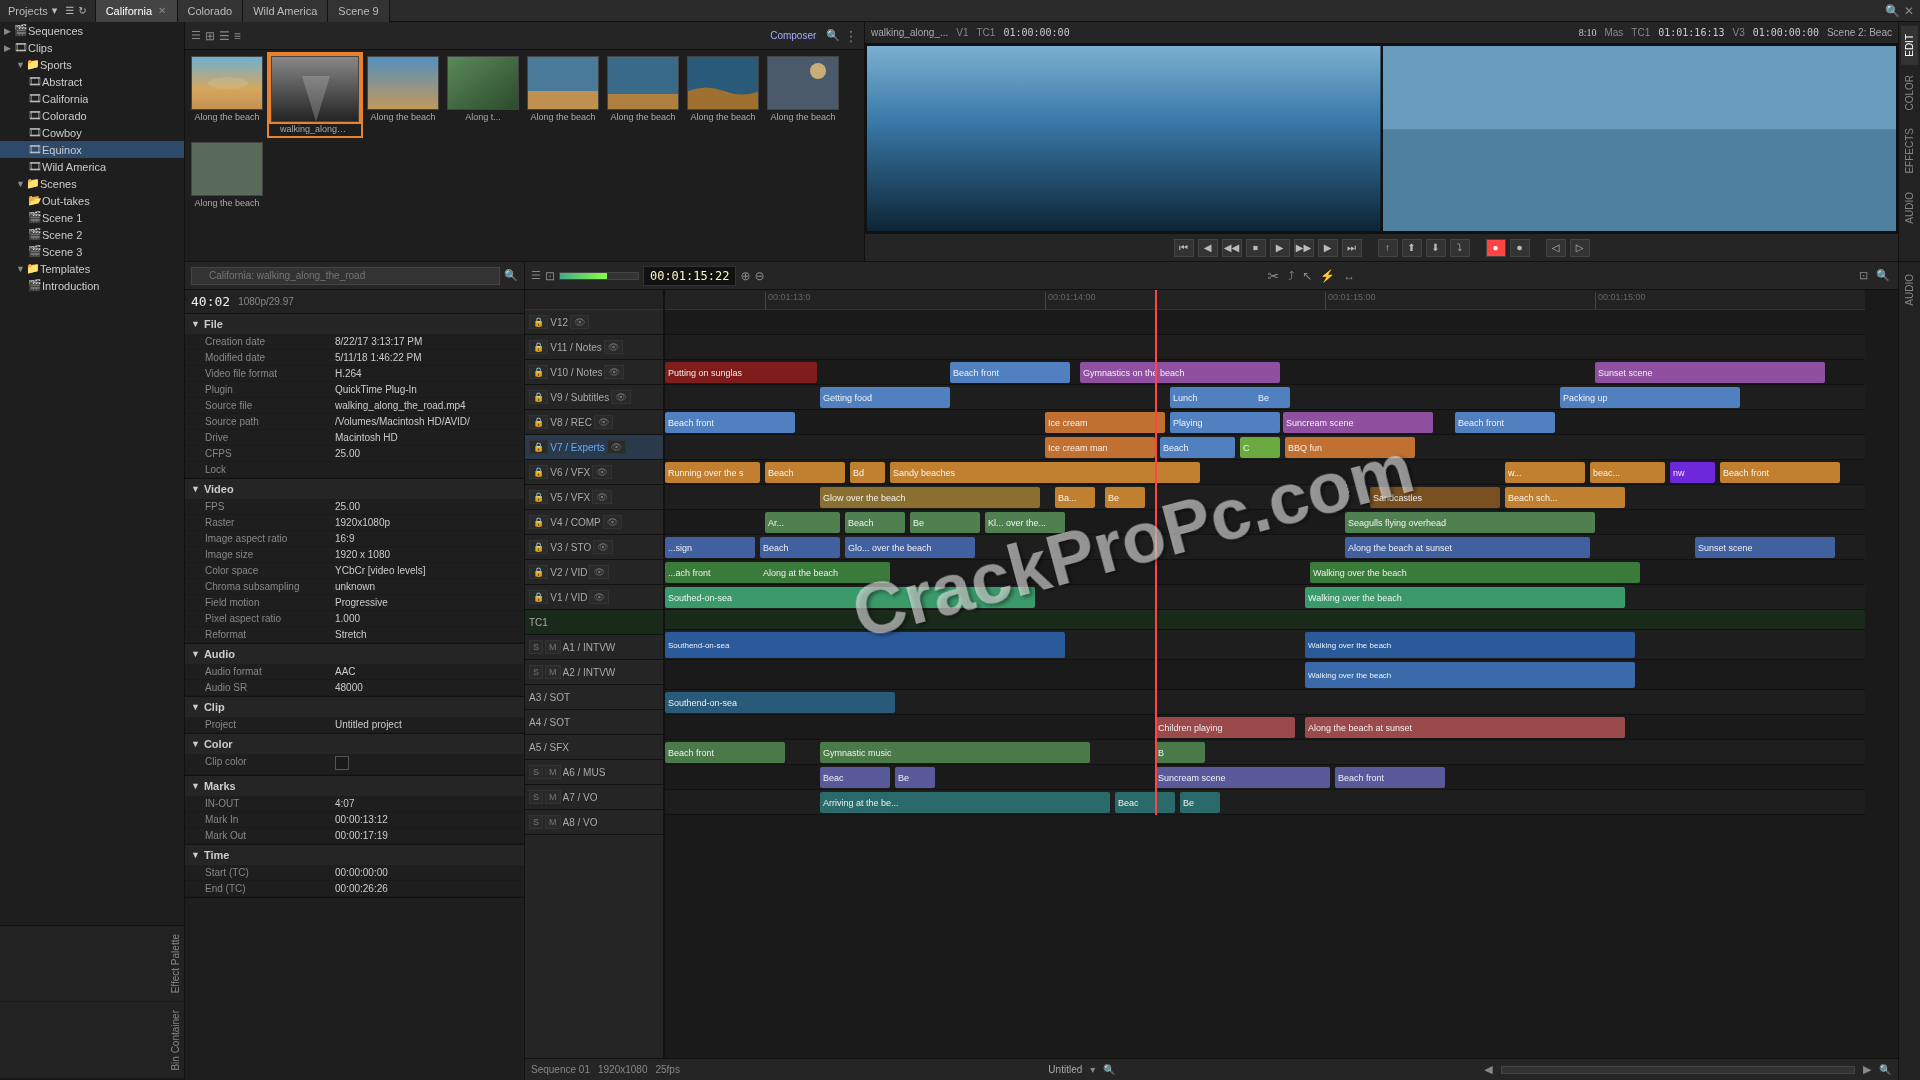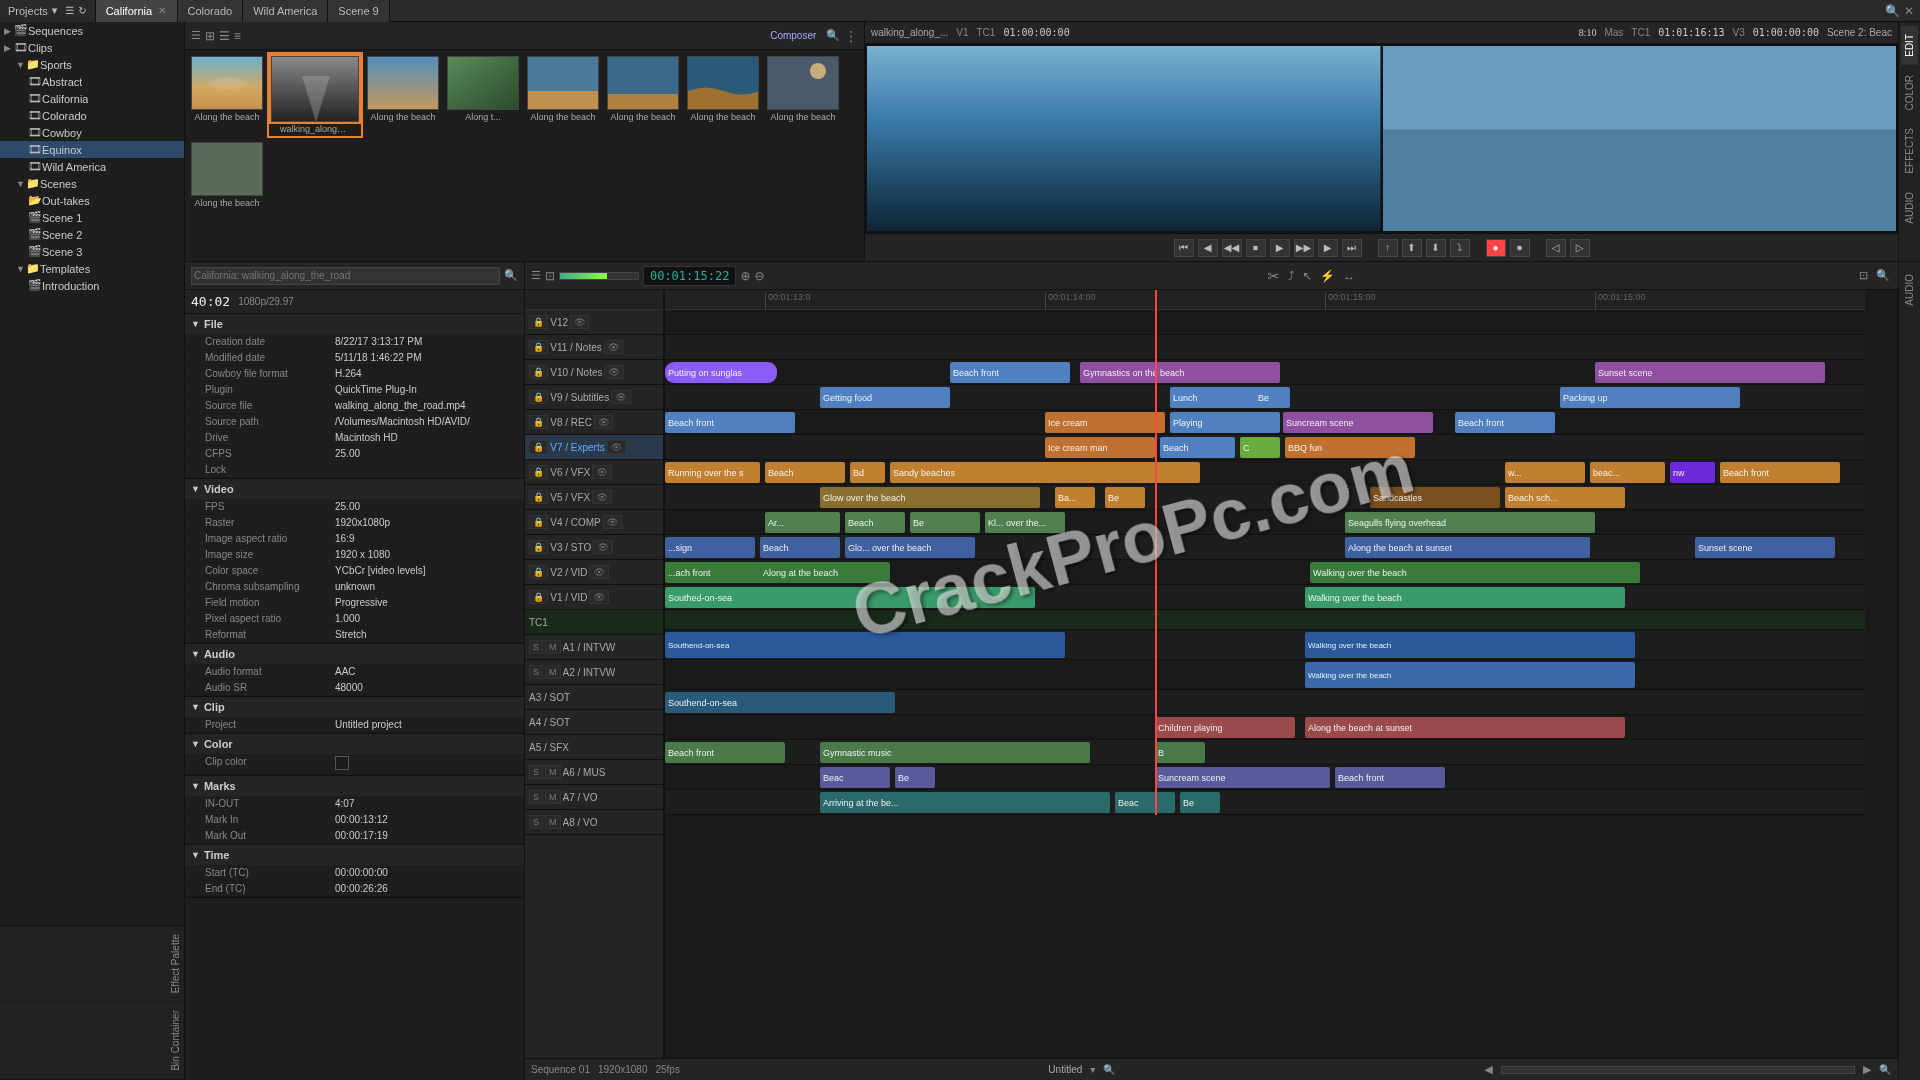--- a/index.html
+++ b/index.html
@@ -287,7 +287,7 @@
       background: #333;
       border: 1px solid #444;
       color: #ccc;
-      padding: 0 2px;
+      padding: 0 17px;
       font-size: 10px;
     }
 

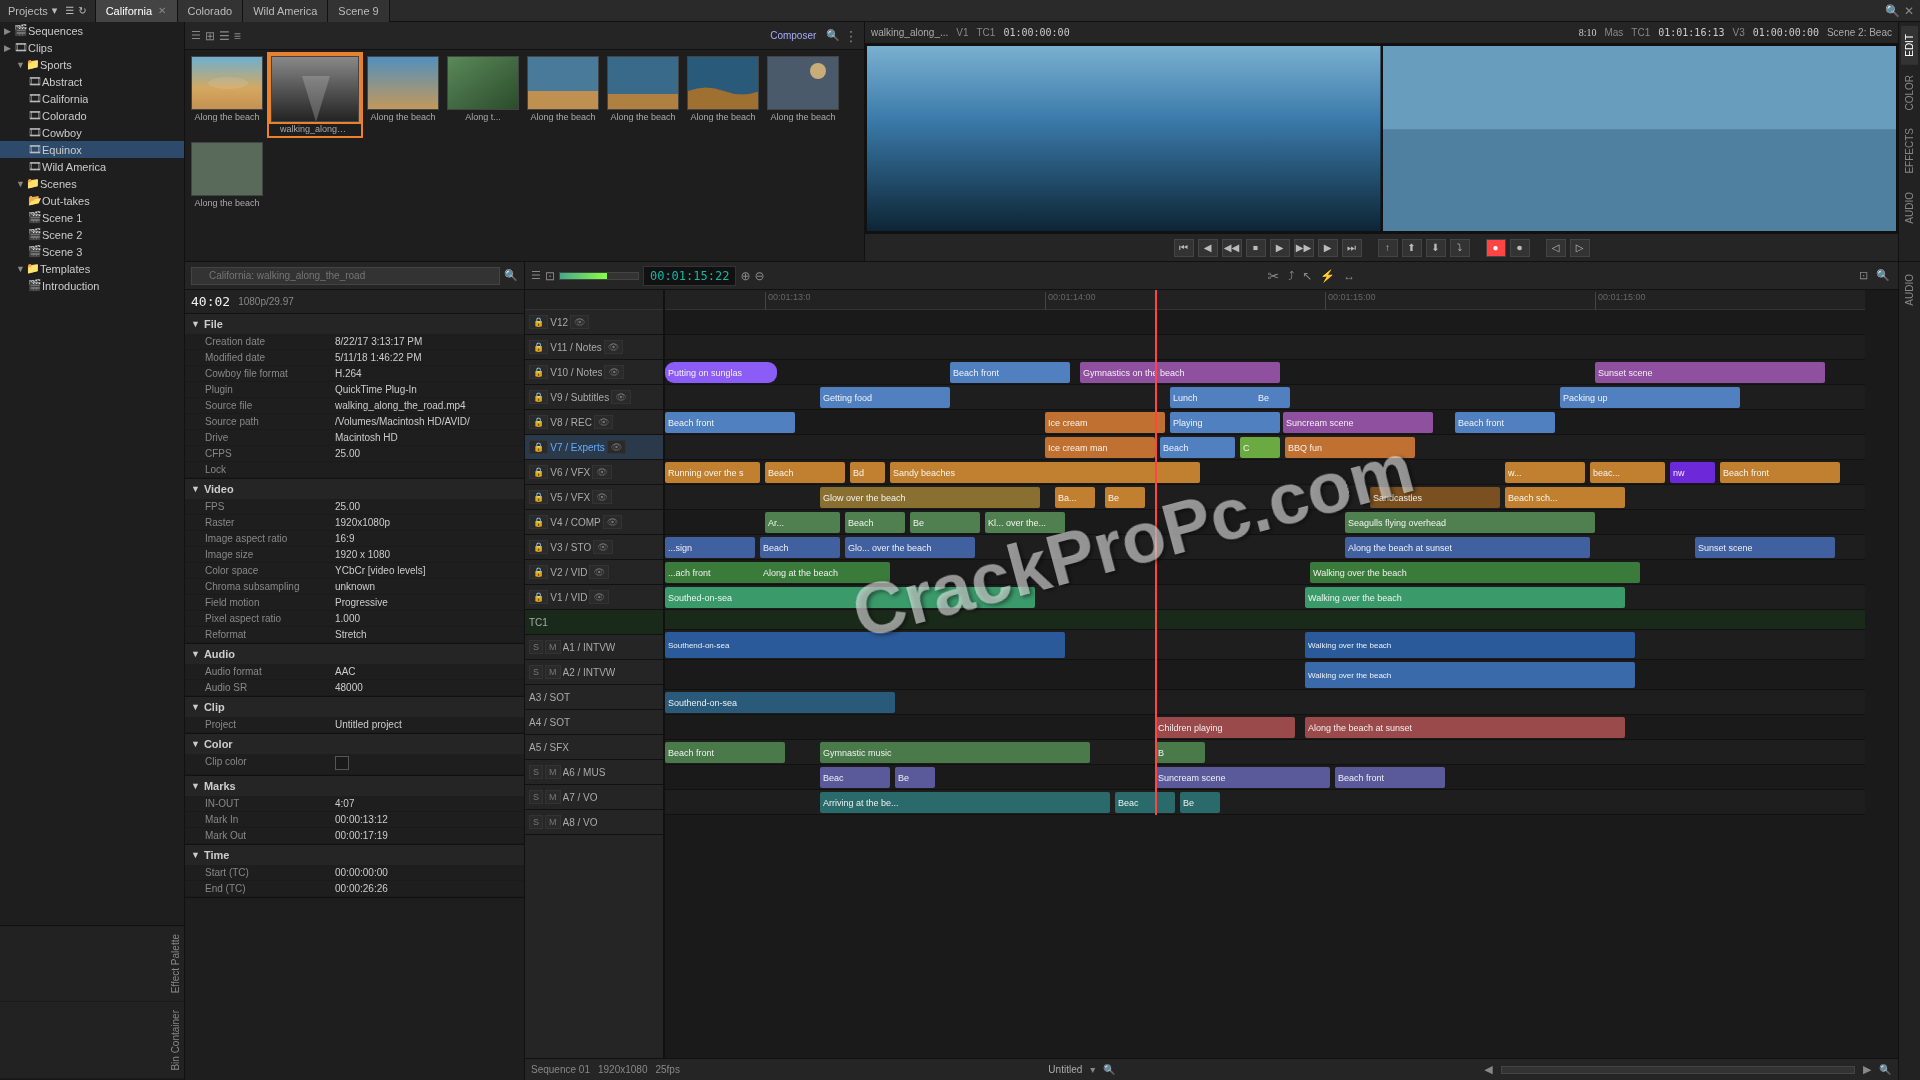--- a/index.html
+++ b/index.html
@@ -345,7 +345,7 @@
 
     .tc-box {
       background: #111;
-      color: #14b8a6;
+      color: #fef9c3;
       font-family: monospace;
       font-size: 12px;
       padding: 2px 6px;

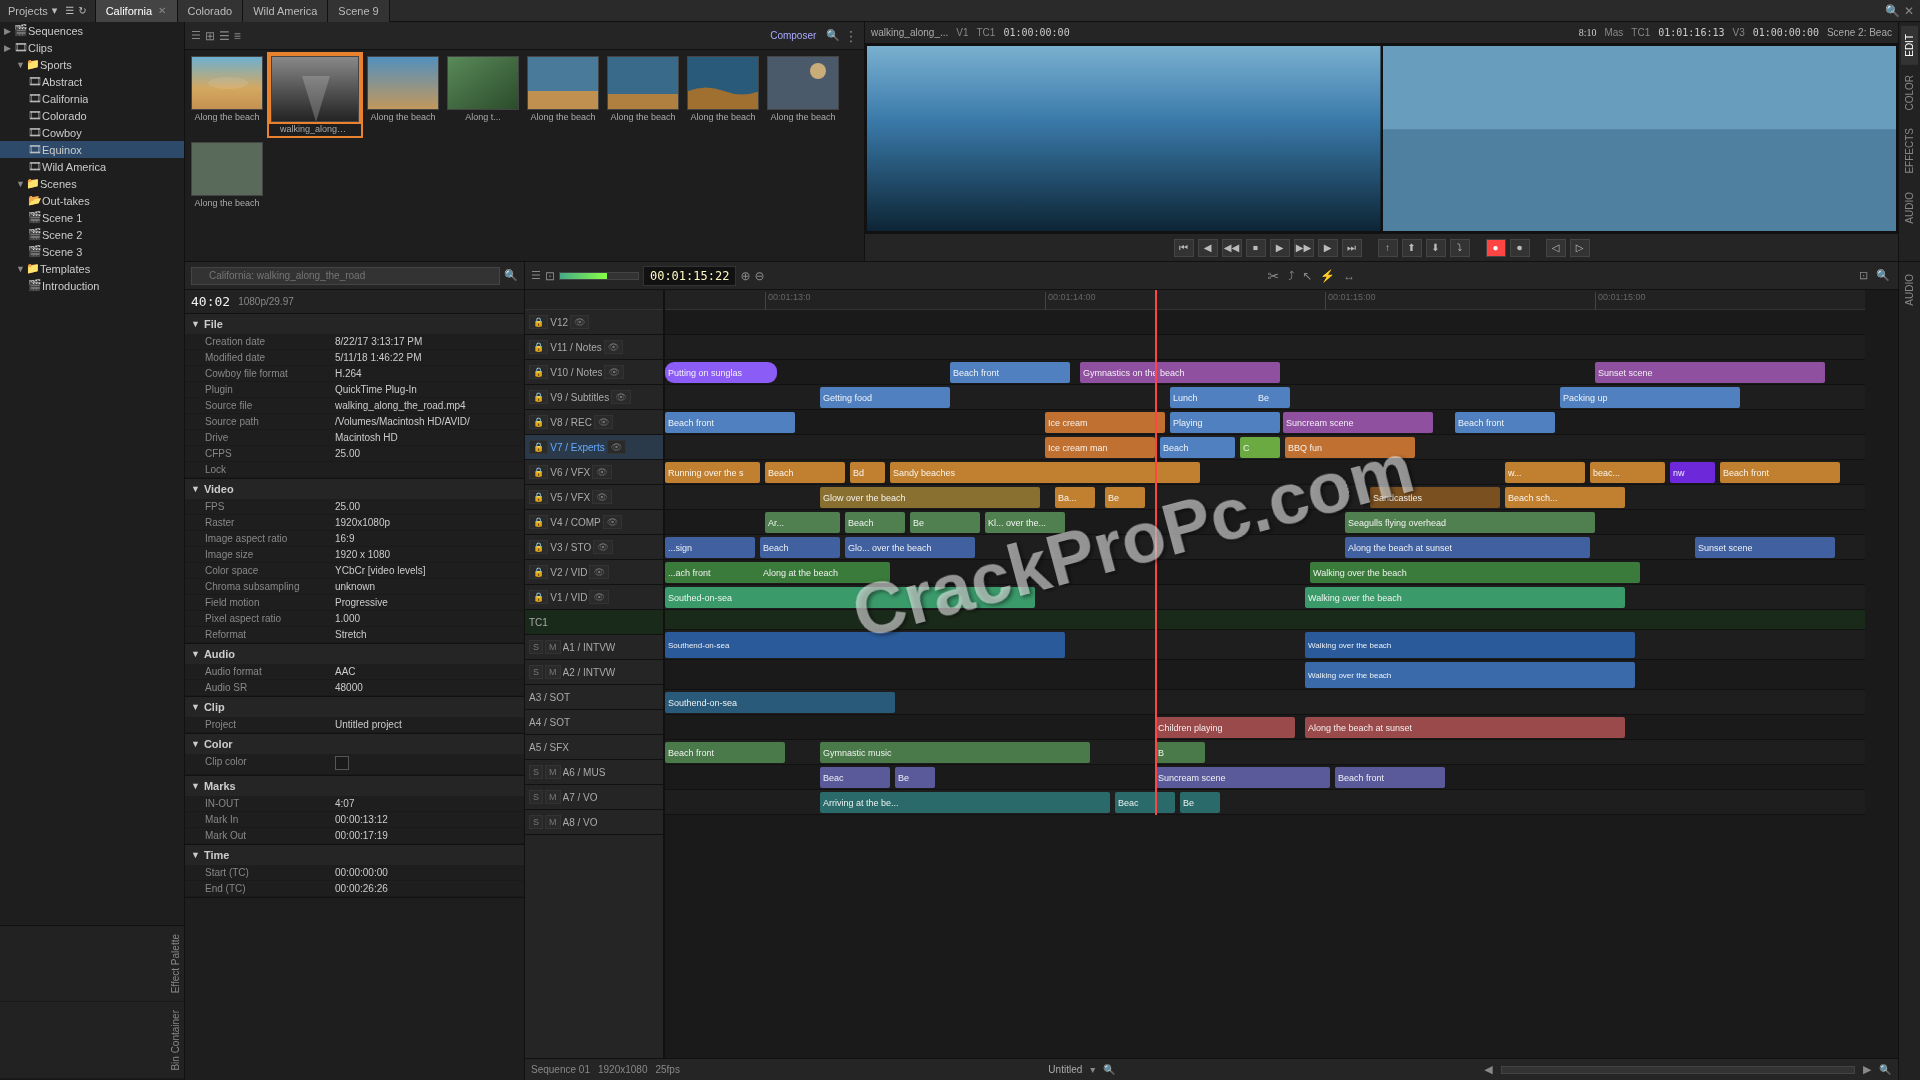--- a/index.html
+++ b/index.html
@@ -877,7 +877,7 @@
             <span class="insp-val">5/11/18   1:46:22 PM</span>
           </div>
           <div class="insp-row">
-            <span class="insp-key">Cowboy file format</span>
+            <span class="insp-key">Video file format</span>
             <span class="insp-val">H.264</span>
           </div>
           <div class="insp-row">

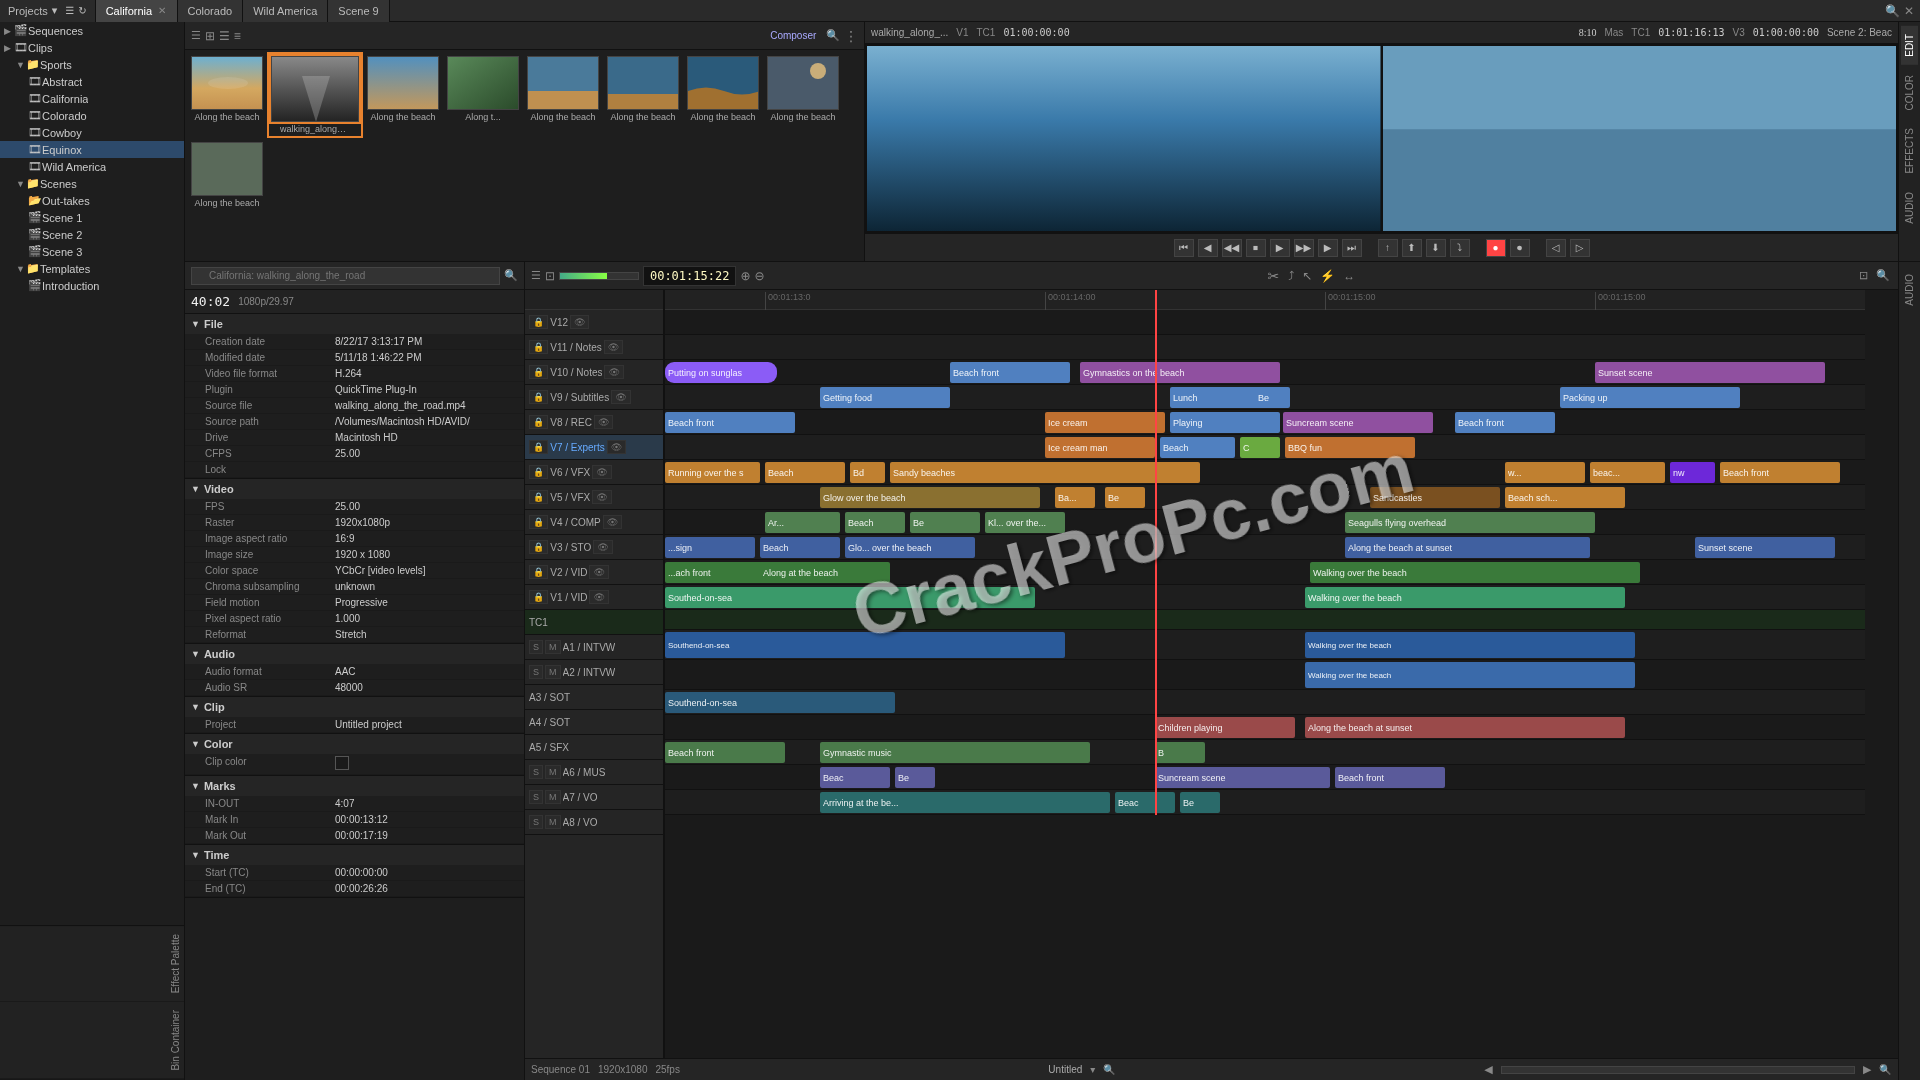--- a/index.html
+++ b/index.html
@@ -1172,7 +1172,7 @@
               <div class="track-clips-row"></div>
 
               <div class="track-clips-row">
-                <div class="cl" style="left:0px; width:112px; background:#8b5cf6;border-radius:9px;">Putting on sunglas</div>
+                <div class="cl" style="left:0px; width:152px; background:#7f1d1d;">Putting on sunglas</div>
                 <div class="cl" style="left:285px; width:120px; background:#5080c0;">Beach front</div>
                 <div class="cl" style="left:415px; width:200px; background:#9050a0;">Gymnastics on the beach</div>
                 <div class="cl" style="left:930px; width:230px; background:#9050a0;">Sunset scene</div>

